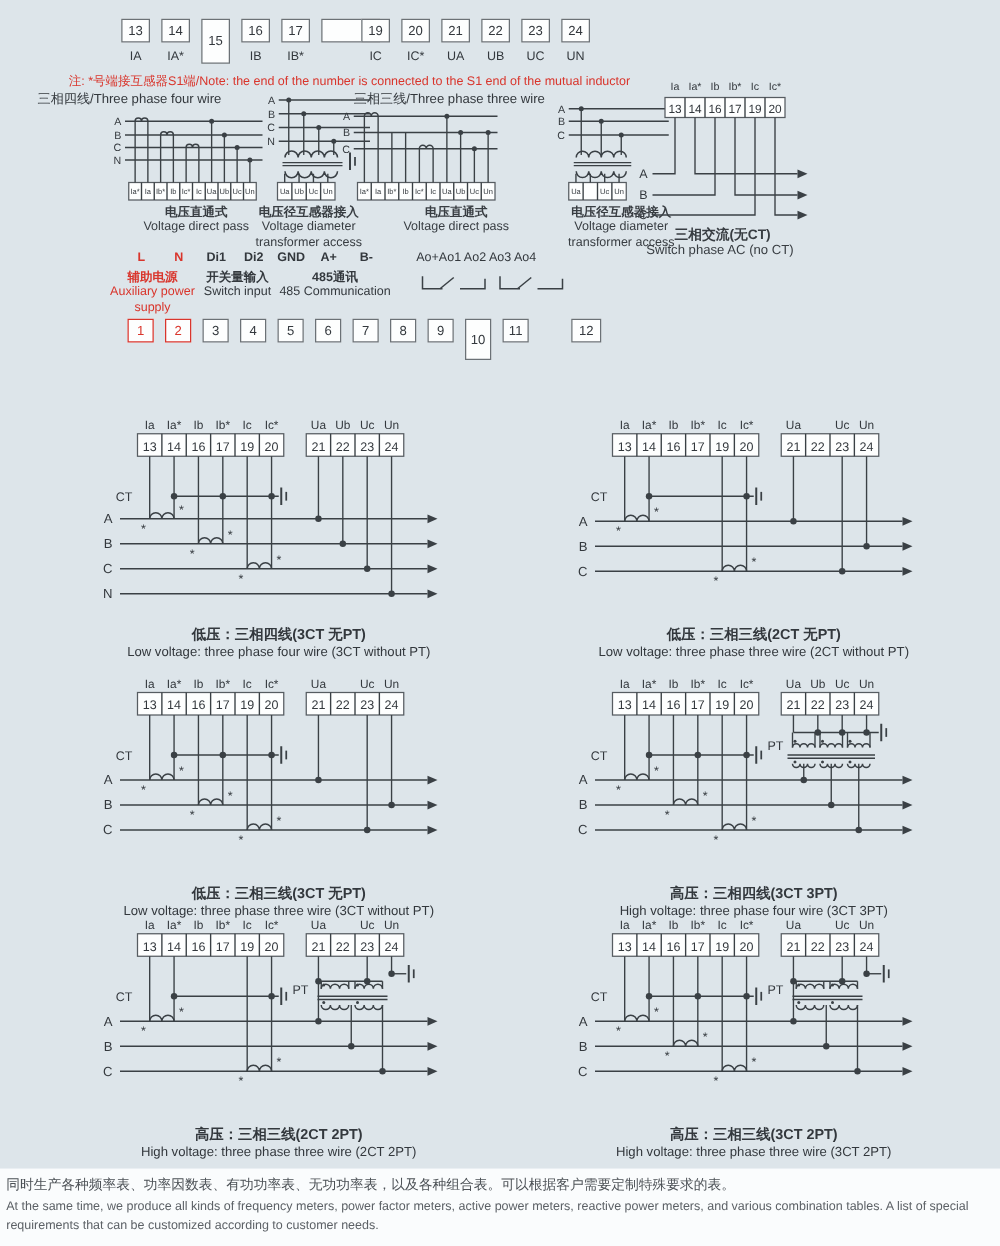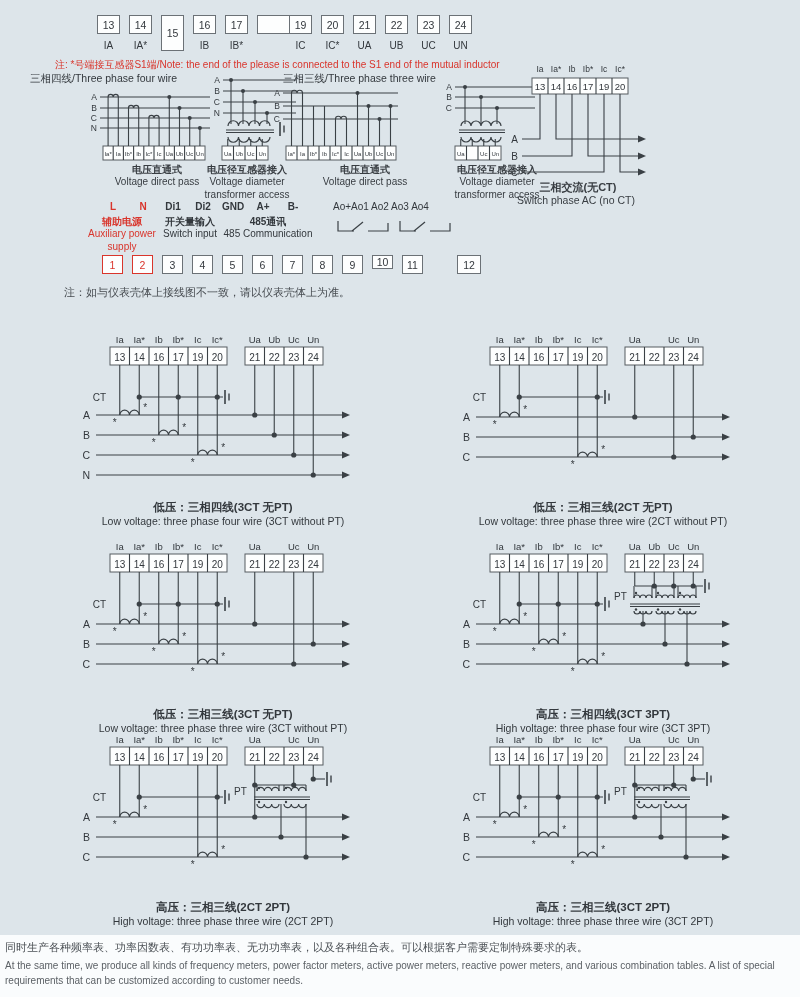--- a/index.html
+++ b/index.html
@@ -27,7 +27,7 @@
 
 <div class="page">
   <div class="panel" id="stage">
-    <div class="rednote" style="left:55px;top:58px;">注: *号端接互感器S1端/Note: the end of the please is connected to the S1 end of the mutual inductor</div>
+    <div class="rednote" style="left:55px;top:58px;">注: *号端接互感器S1端/Note: the end of the number is connected to the S1 end of the mutual inductor</div>
     <div class="hdr" style="left:30px;top:72px;">三相四线/Three phase four wire</div>
     <div class="hdr" style="left:283px;top:72px;">三相三线/Three phase three wire</div>
     <div class="note" style="left:64px;top:285px;">注：如与仪表壳体上接线图不一致，请以仪表壳体上为准。</div>

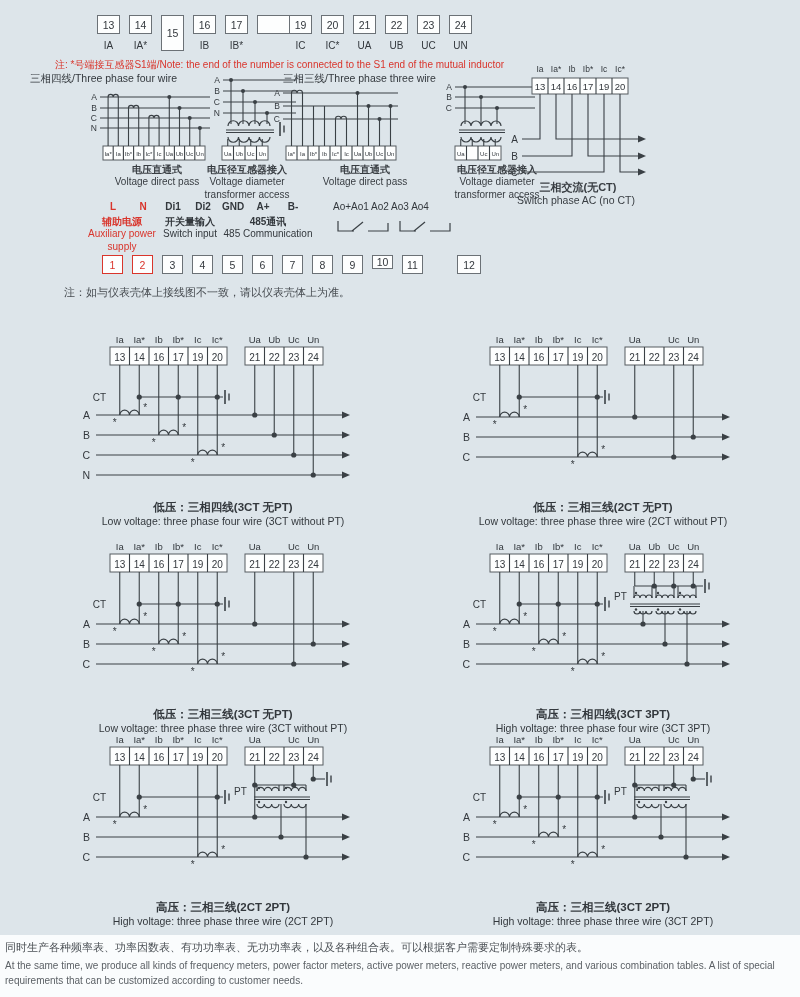--- a/index.html
+++ b/index.html
@@ -285,7 +285,7 @@
       <div class="box" style="left: 282px; top: 255px; width: 21px; height: 19px;">7</div>
       <div class="box" style="left: 312px; top: 255px; width: 21px; height: 19px;">8</div>
       <div class="box" style="left: 342px; top: 255px; width: 21px; height: 19px;">9</div>
-      <div class="box" style="left: 372px; top: 255px; width: 21px; height: 14px;">10</div>
+      <div class="box" style="left: 372px; top: 255px; width: 21px; height: 33px;">10</div>
       <div class="box" style="left: 402px; top: 255px; width: 21px; height: 19px;">11</div>
       <div class="box" style="left: 457px; top: 255px; width: 24px; height: 19px;">12</div>
       <svg width="345" height="200" viewBox="0 0 345 200" style="position: absolute; left: 58px; top: 333px; overflow: visible;">

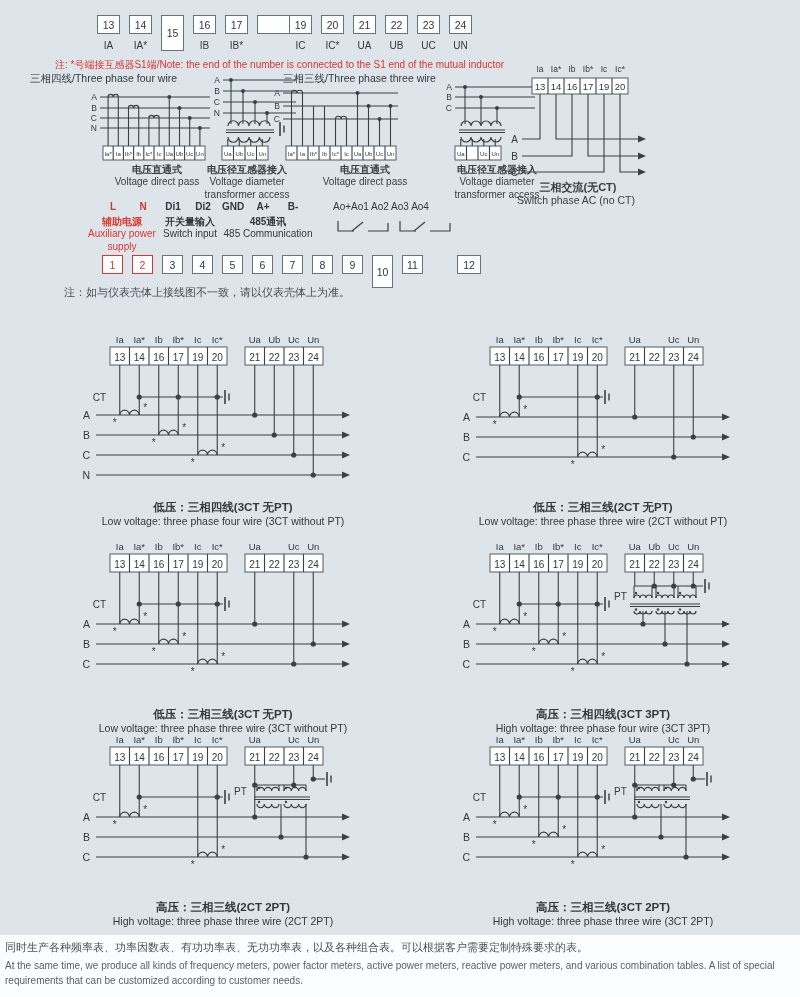--- a/index.html
+++ b/index.html
@@ -30,7 +30,6 @@
     <div class="rednote" style="left:55px;top:58px;">注: *号端接互感器S1端/Note: the end of the number is connected to the S1 end of the mutual inductor</div>
     <div class="hdr" style="left:30px;top:72px;">三相四线/Three phase four wire</div>
     <div class="hdr" style="left:283px;top:72px;">三相三线/Three phase three wire</div>
-    <div class="note" style="left:64px;top:285px;">注：如与仪表壳体上接线图不一致，请以仪表壳体上为准。</div>
   <div class="box" style="left: 97px; top: 15px; width: 23px; height: 19px;">13</div>
       <div class="lbl center" style="left: 108.5px; top: 40px;">IA</div>
       <div class="box" style="left: 129px; top: 15px; width: 23px; height: 19px;">14</div>

